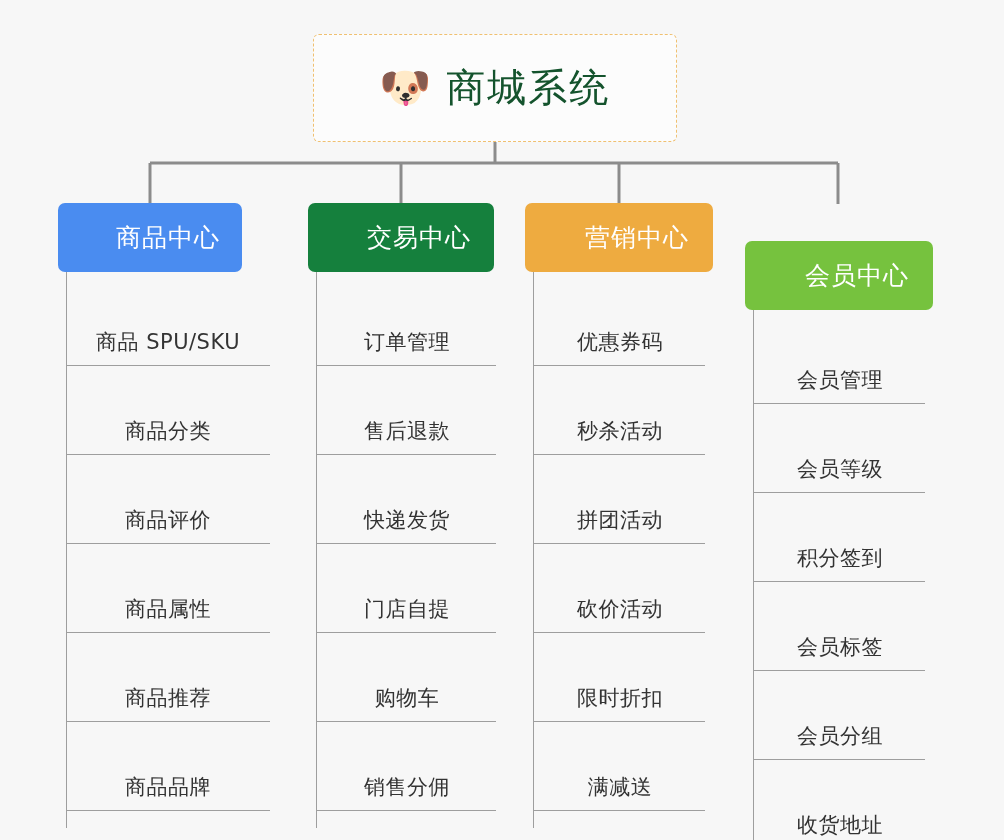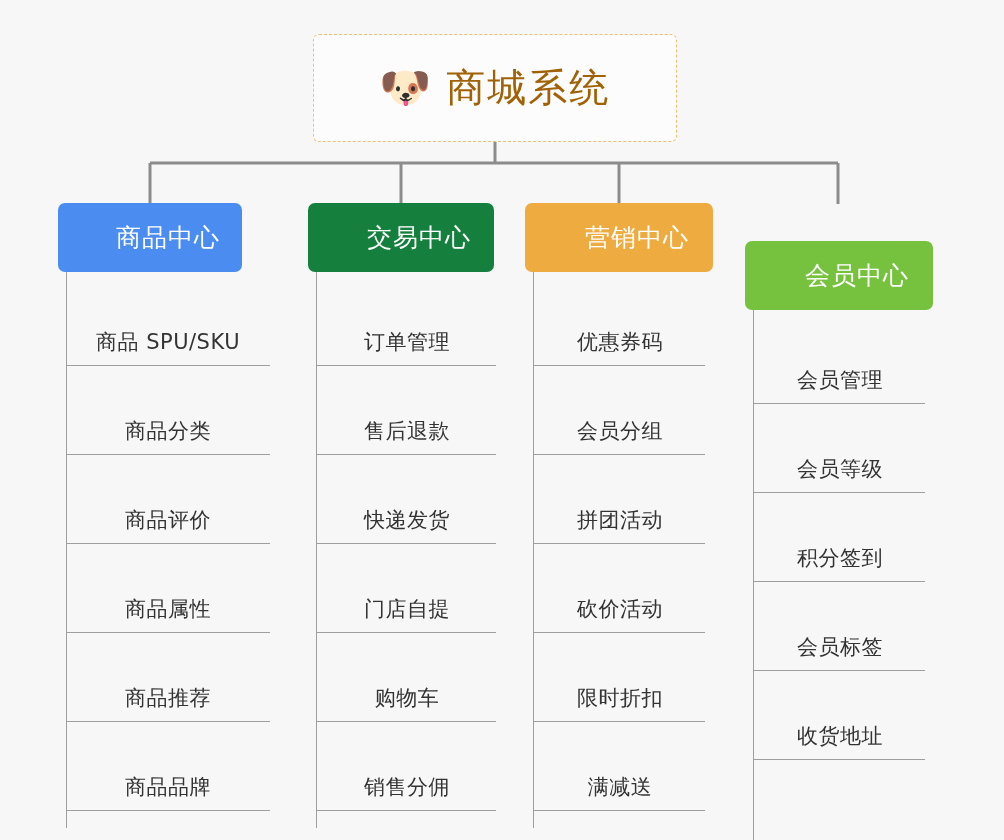--- a/index.html
+++ b/index.html
@@ -131,7 +131,7 @@
 
   <div class="root-node" style="border-color: rgb(240, 192, 112); background: rgb(252, 252, 252);">
     <span class="root-emoji">🐶</span>
-    <span class="root-title" style="color: #a16207;">商城系统</span>
+    <span class="root-title" style="color: #14532d;">商城系统</span>
   </div>
 
   <div class="branch c0">

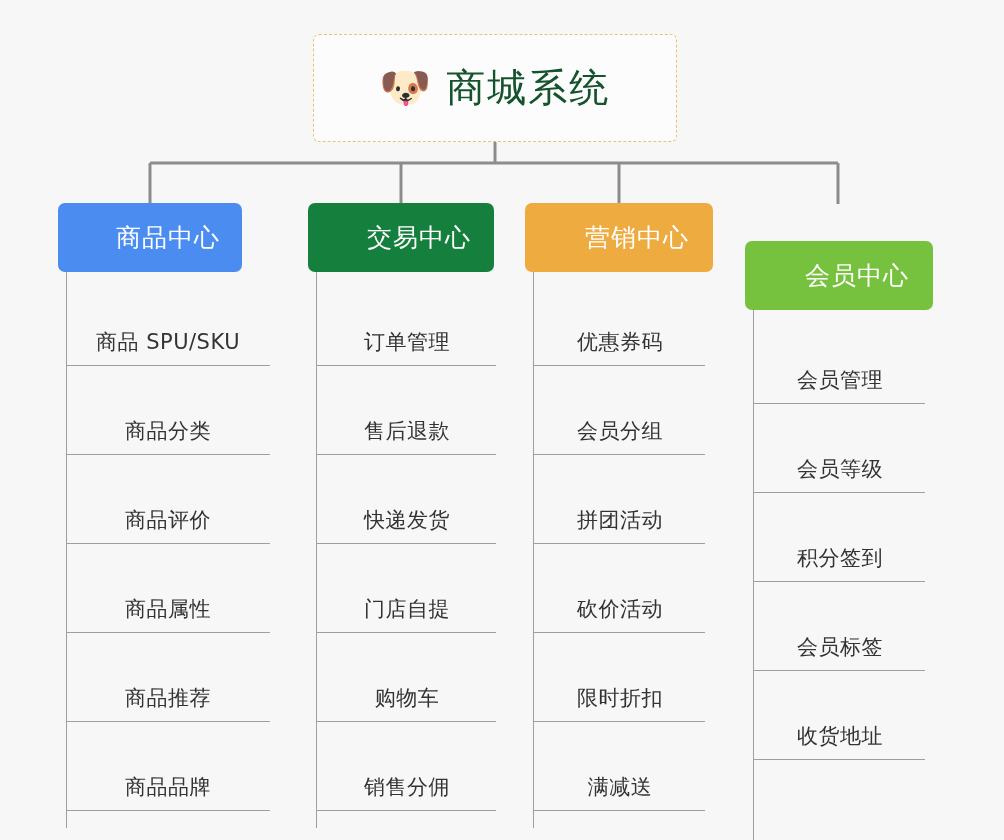--- a/index.html
+++ b/index.html
@@ -211,7 +211,7 @@
         <span class="leaf-rule" style="background: rgb(158, 158, 158);"></span>
       </div>
       <div class="leaf-item">
-        <span class="leaf-label">会员分组</span>
+        <span class="leaf-label">秒杀活动</span>
         <span class="leaf-rule" style="background: rgb(158, 158, 158);"></span>
       </div>
       <div class="leaf-item">

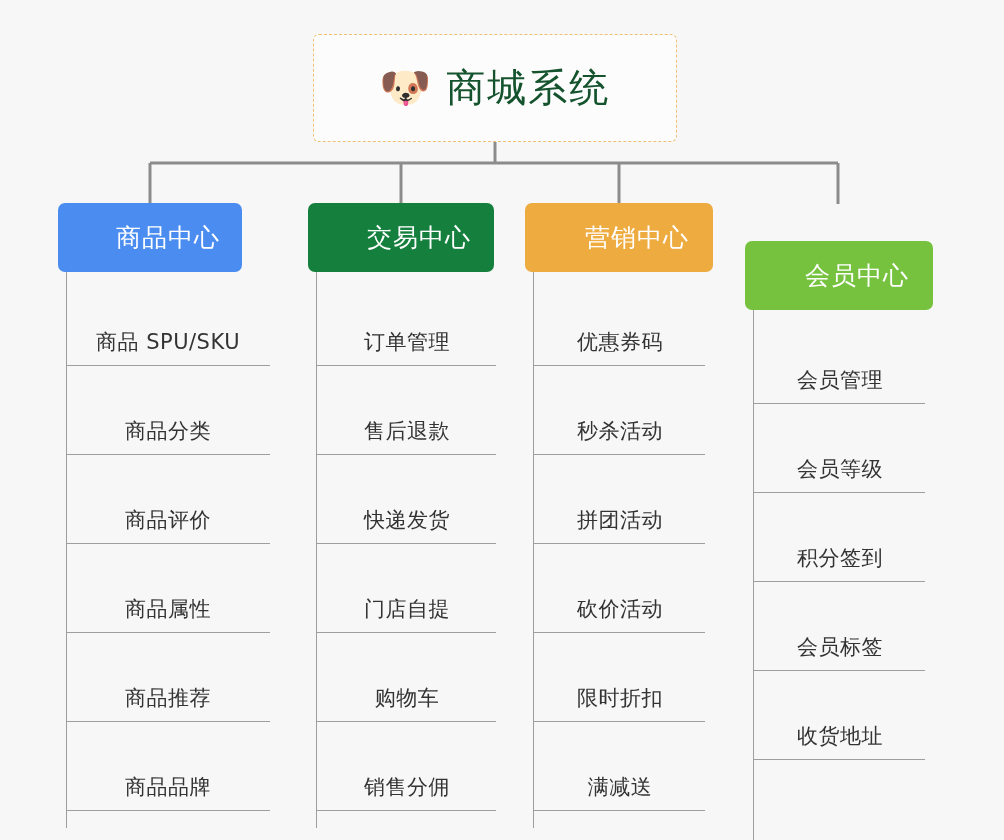--- a/index.html
+++ b/index.html
@@ -256,6 +256,10 @@
         <span class="leaf-rule" style="background: rgb(158, 158, 158);"></span>
       </div>
       <div class="leaf-item">
+        <span class="leaf-label">会员分组</span>
+        <span class="leaf-rule" style="background: rgb(158, 158, 158);"></span>
+      </div>
+      <div class="leaf-item">
         <span class="leaf-label">收货地址</span>
         <span class="leaf-rule" style="background: rgb(158, 158, 158);"></span>
       </div>

